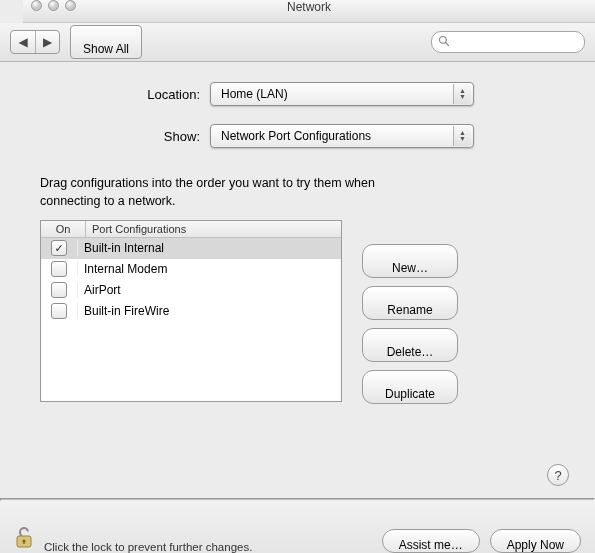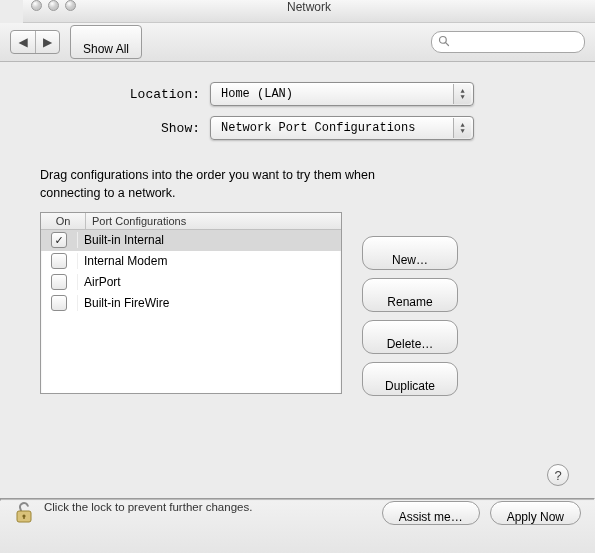--- a/index.html
+++ b/index.html
@@ -128,8 +128,7 @@
   .form-row {
     display: flex;
     align-items: center;
-    margin-bottom: 10px;
-    font-family: Liberation Mono, monospace;
+    margin-bottom: 18px;
   }
   .form-row label {
     width: 170px;

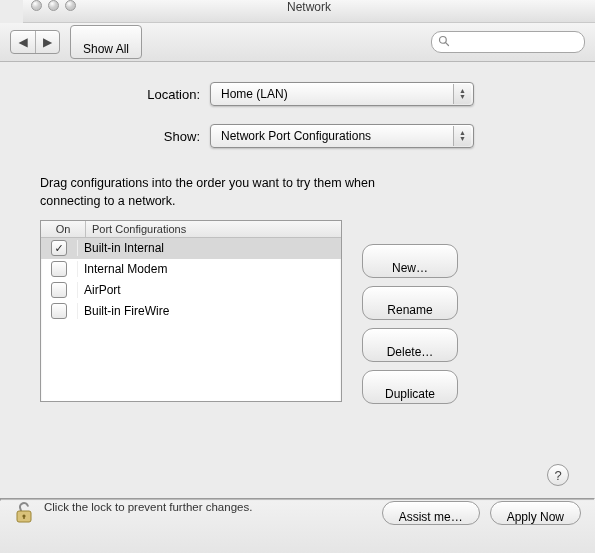--- a/index.html
+++ b/index.html
@@ -264,7 +264,7 @@
     height: 52px;
     background: linear-gradient(#f1f1f1,#e5e5e5);
     display: flex;
-    align-items: flex-start;
+    align-items: flex-end;
     padding: 0 14px;
     gap: 10px;
   }

